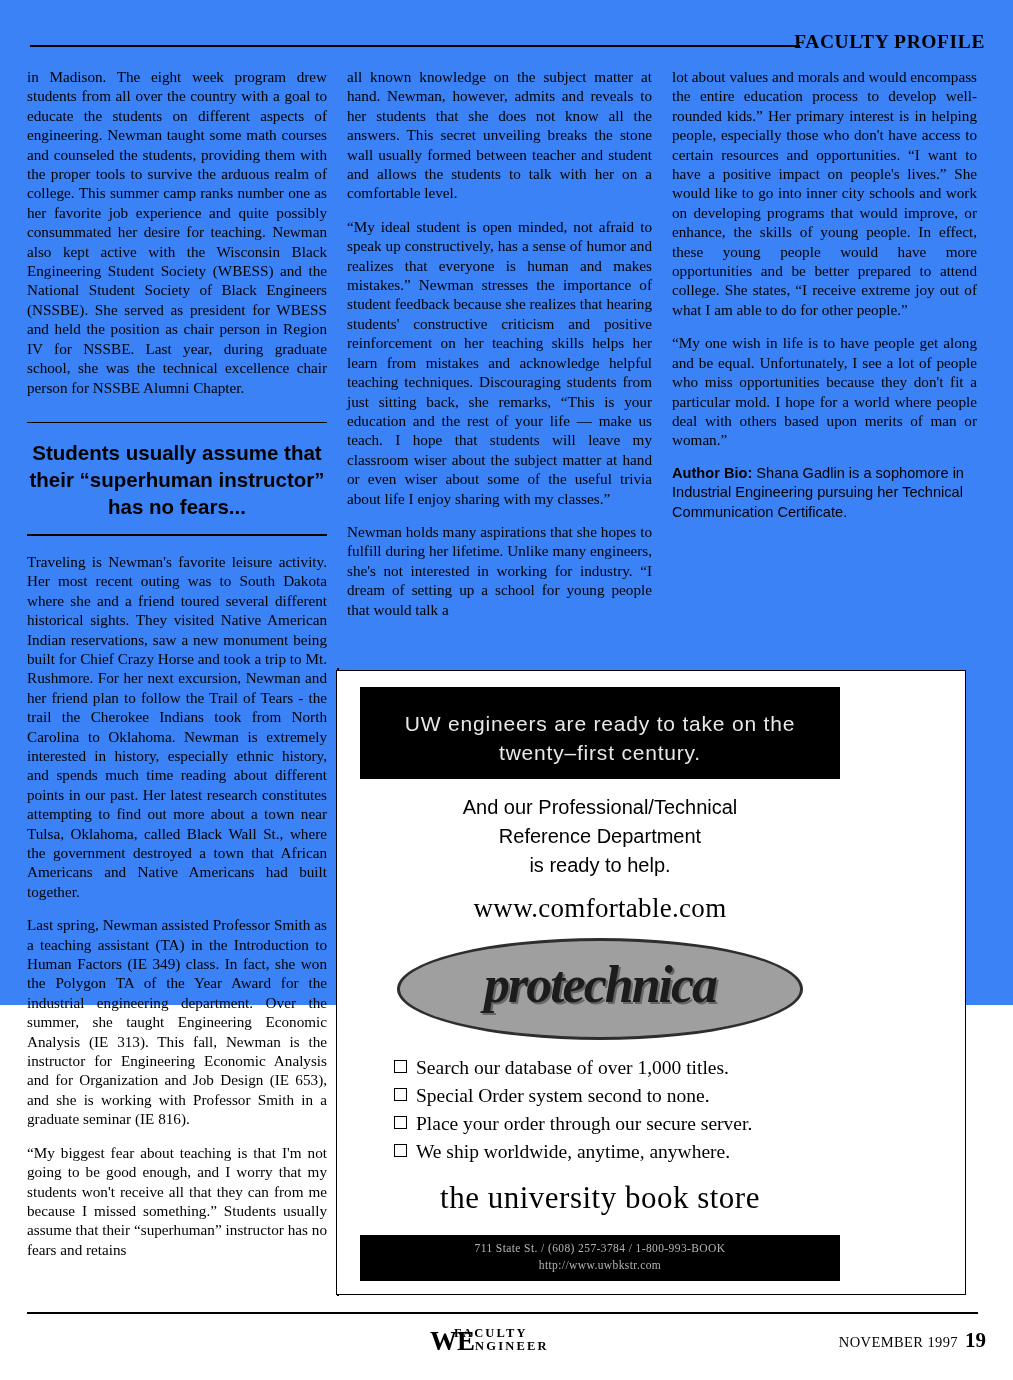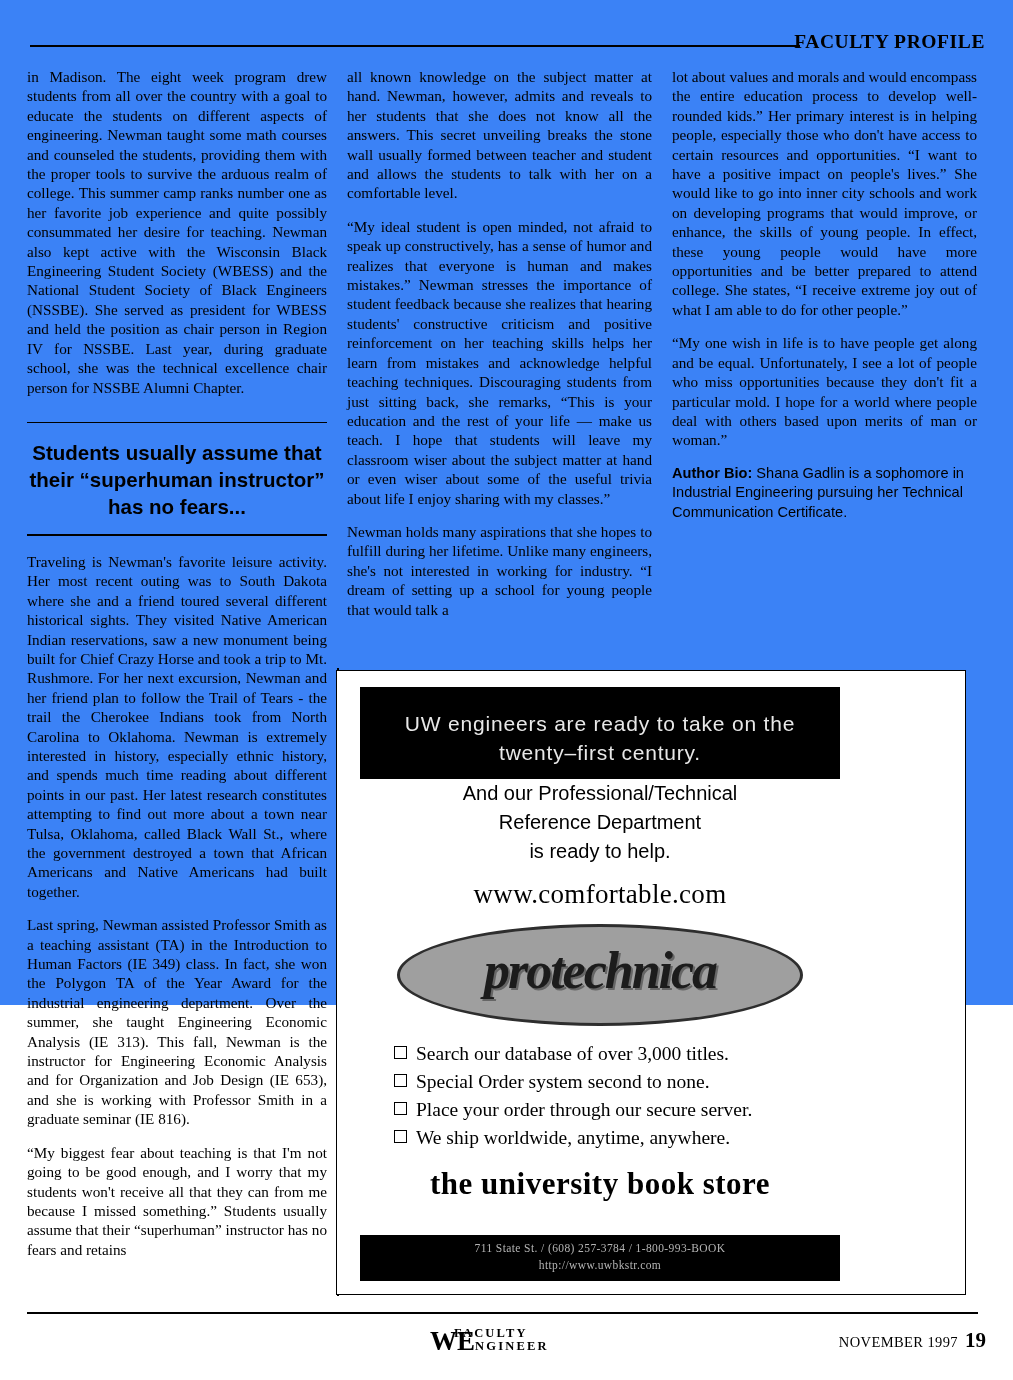--- a/index.html
+++ b/index.html
@@ -137,6 +137,7 @@
     font-size: 20px;
     line-height: 29px;
     text-align: center;
+    padding-top: 14px;
   }
   .ad-url {
     font-family: "Liberation Serif", serif;

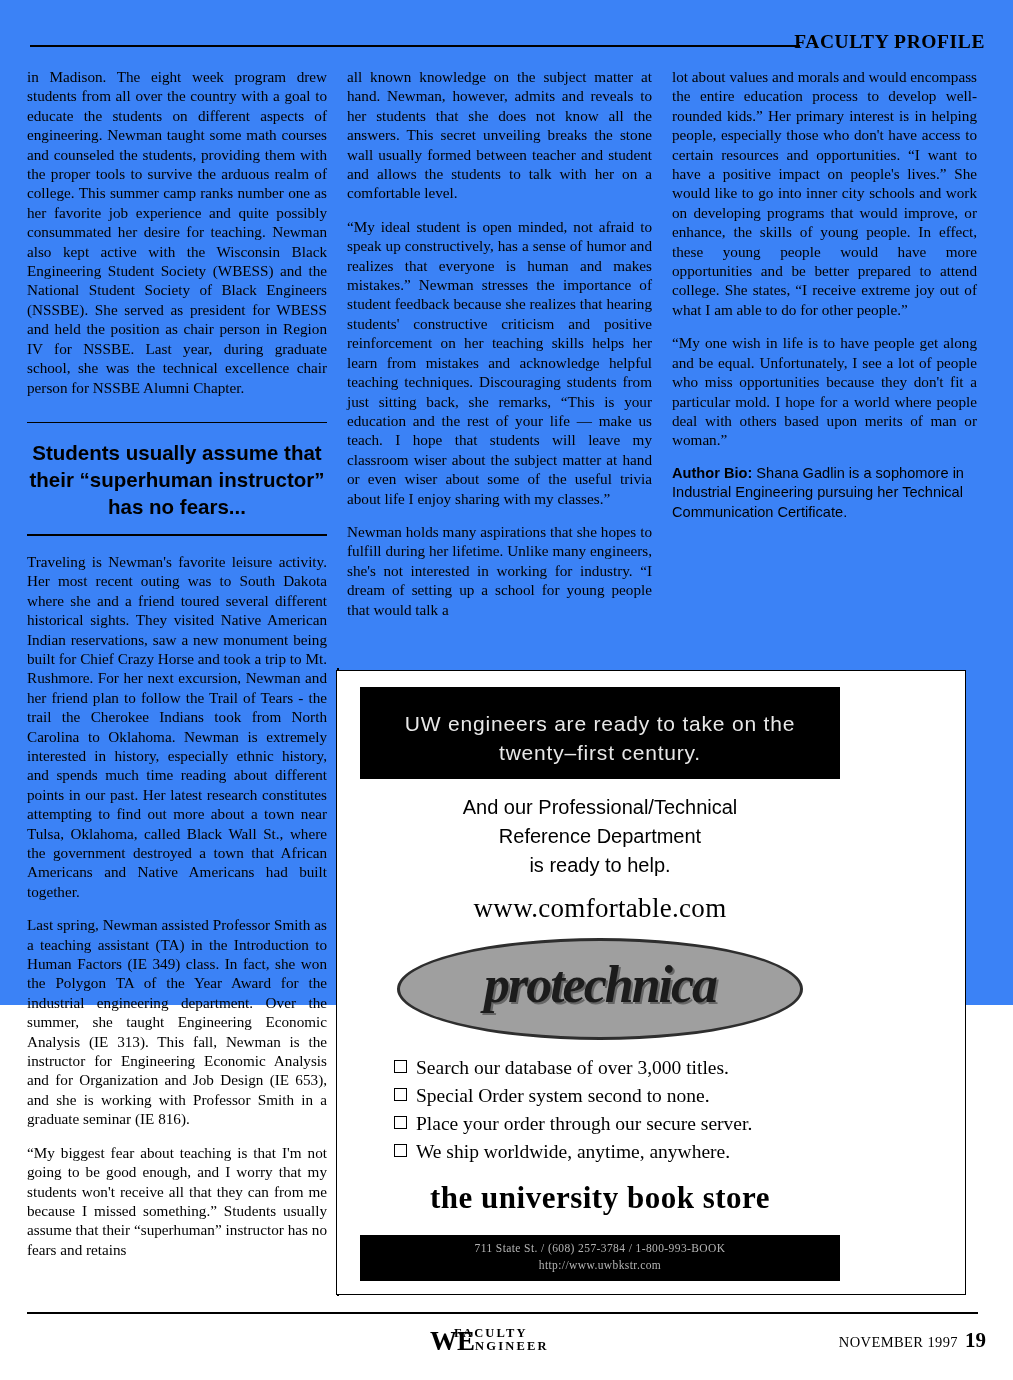--- a/index.html
+++ b/index.html
@@ -321,7 +321,7 @@
         </div>
 
         <div class="ad-bullets">
-          <div><span class="bullet-box"></span><span>Search our database of over 3,000 titles.</span></div>
+          <div><span class="bullet-box"></span><span>Search our database of over 1,000 titles.</span></div>
           <div><span class="bullet-box"></span><span>Special Order system second to none.</span></div>
           <div><span class="bullet-box"></span><span>Place your order through our secure server.</span></div>
           <div><span class="bullet-box"></span><span>We ship worldwide, anytime, anywhere.</span></div>

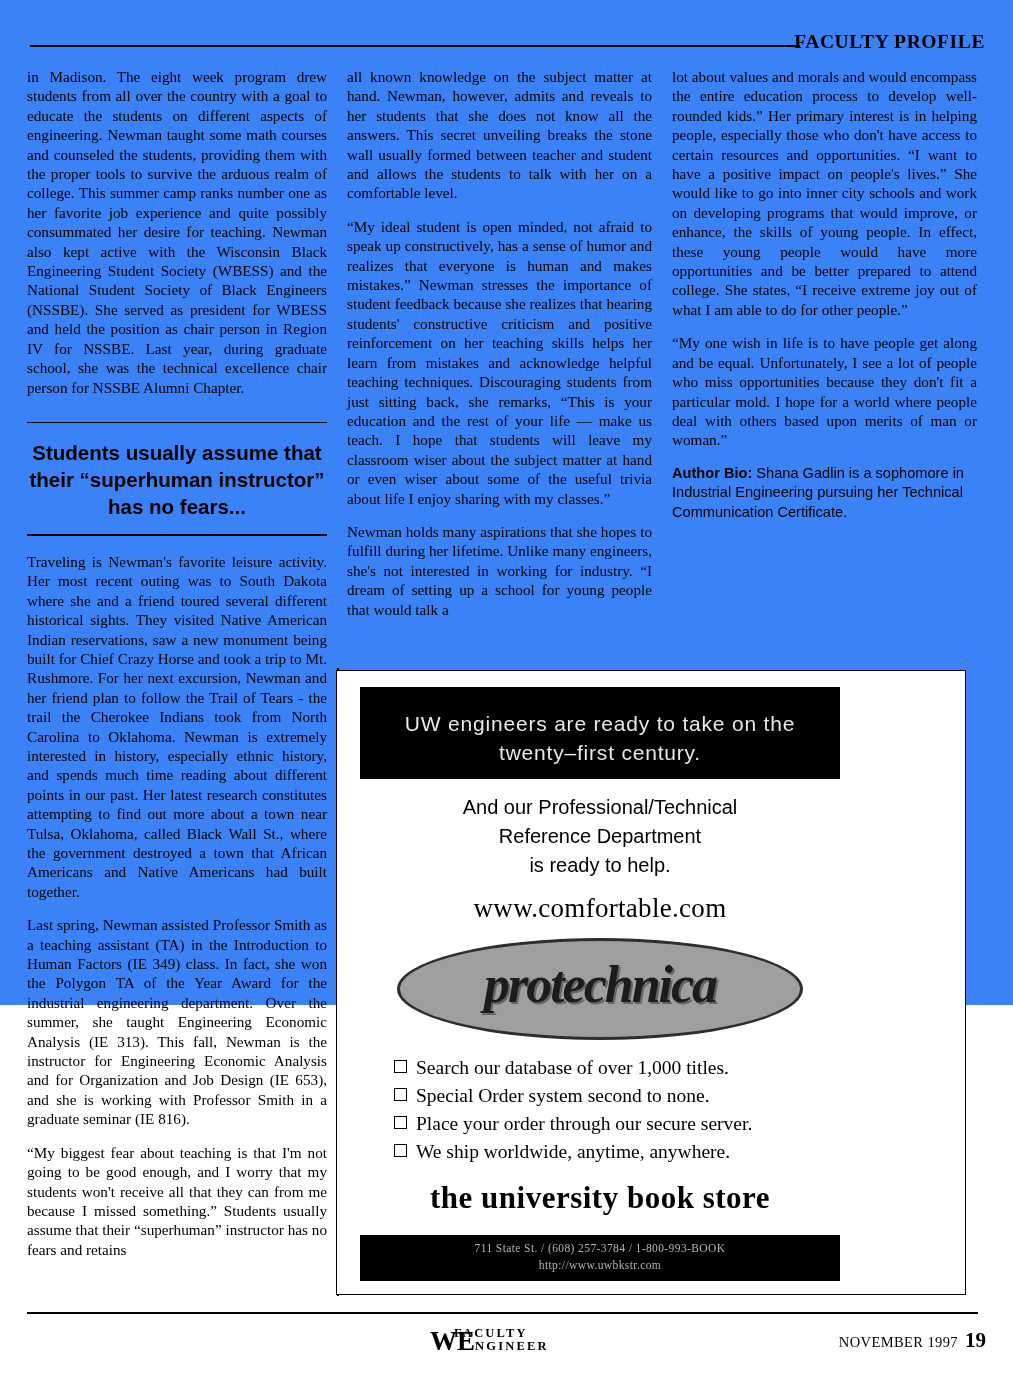--- a/index.html
+++ b/index.html
@@ -188,7 +188,7 @@
   .ad-store {
     text-align: center;
     font-family: "Liberation Serif", serif;
-    font-weight: bold;
+    font-weight: normal;
     font-size: 31px;
     letter-spacing: 0.5px;
     padding-top: 14px;

